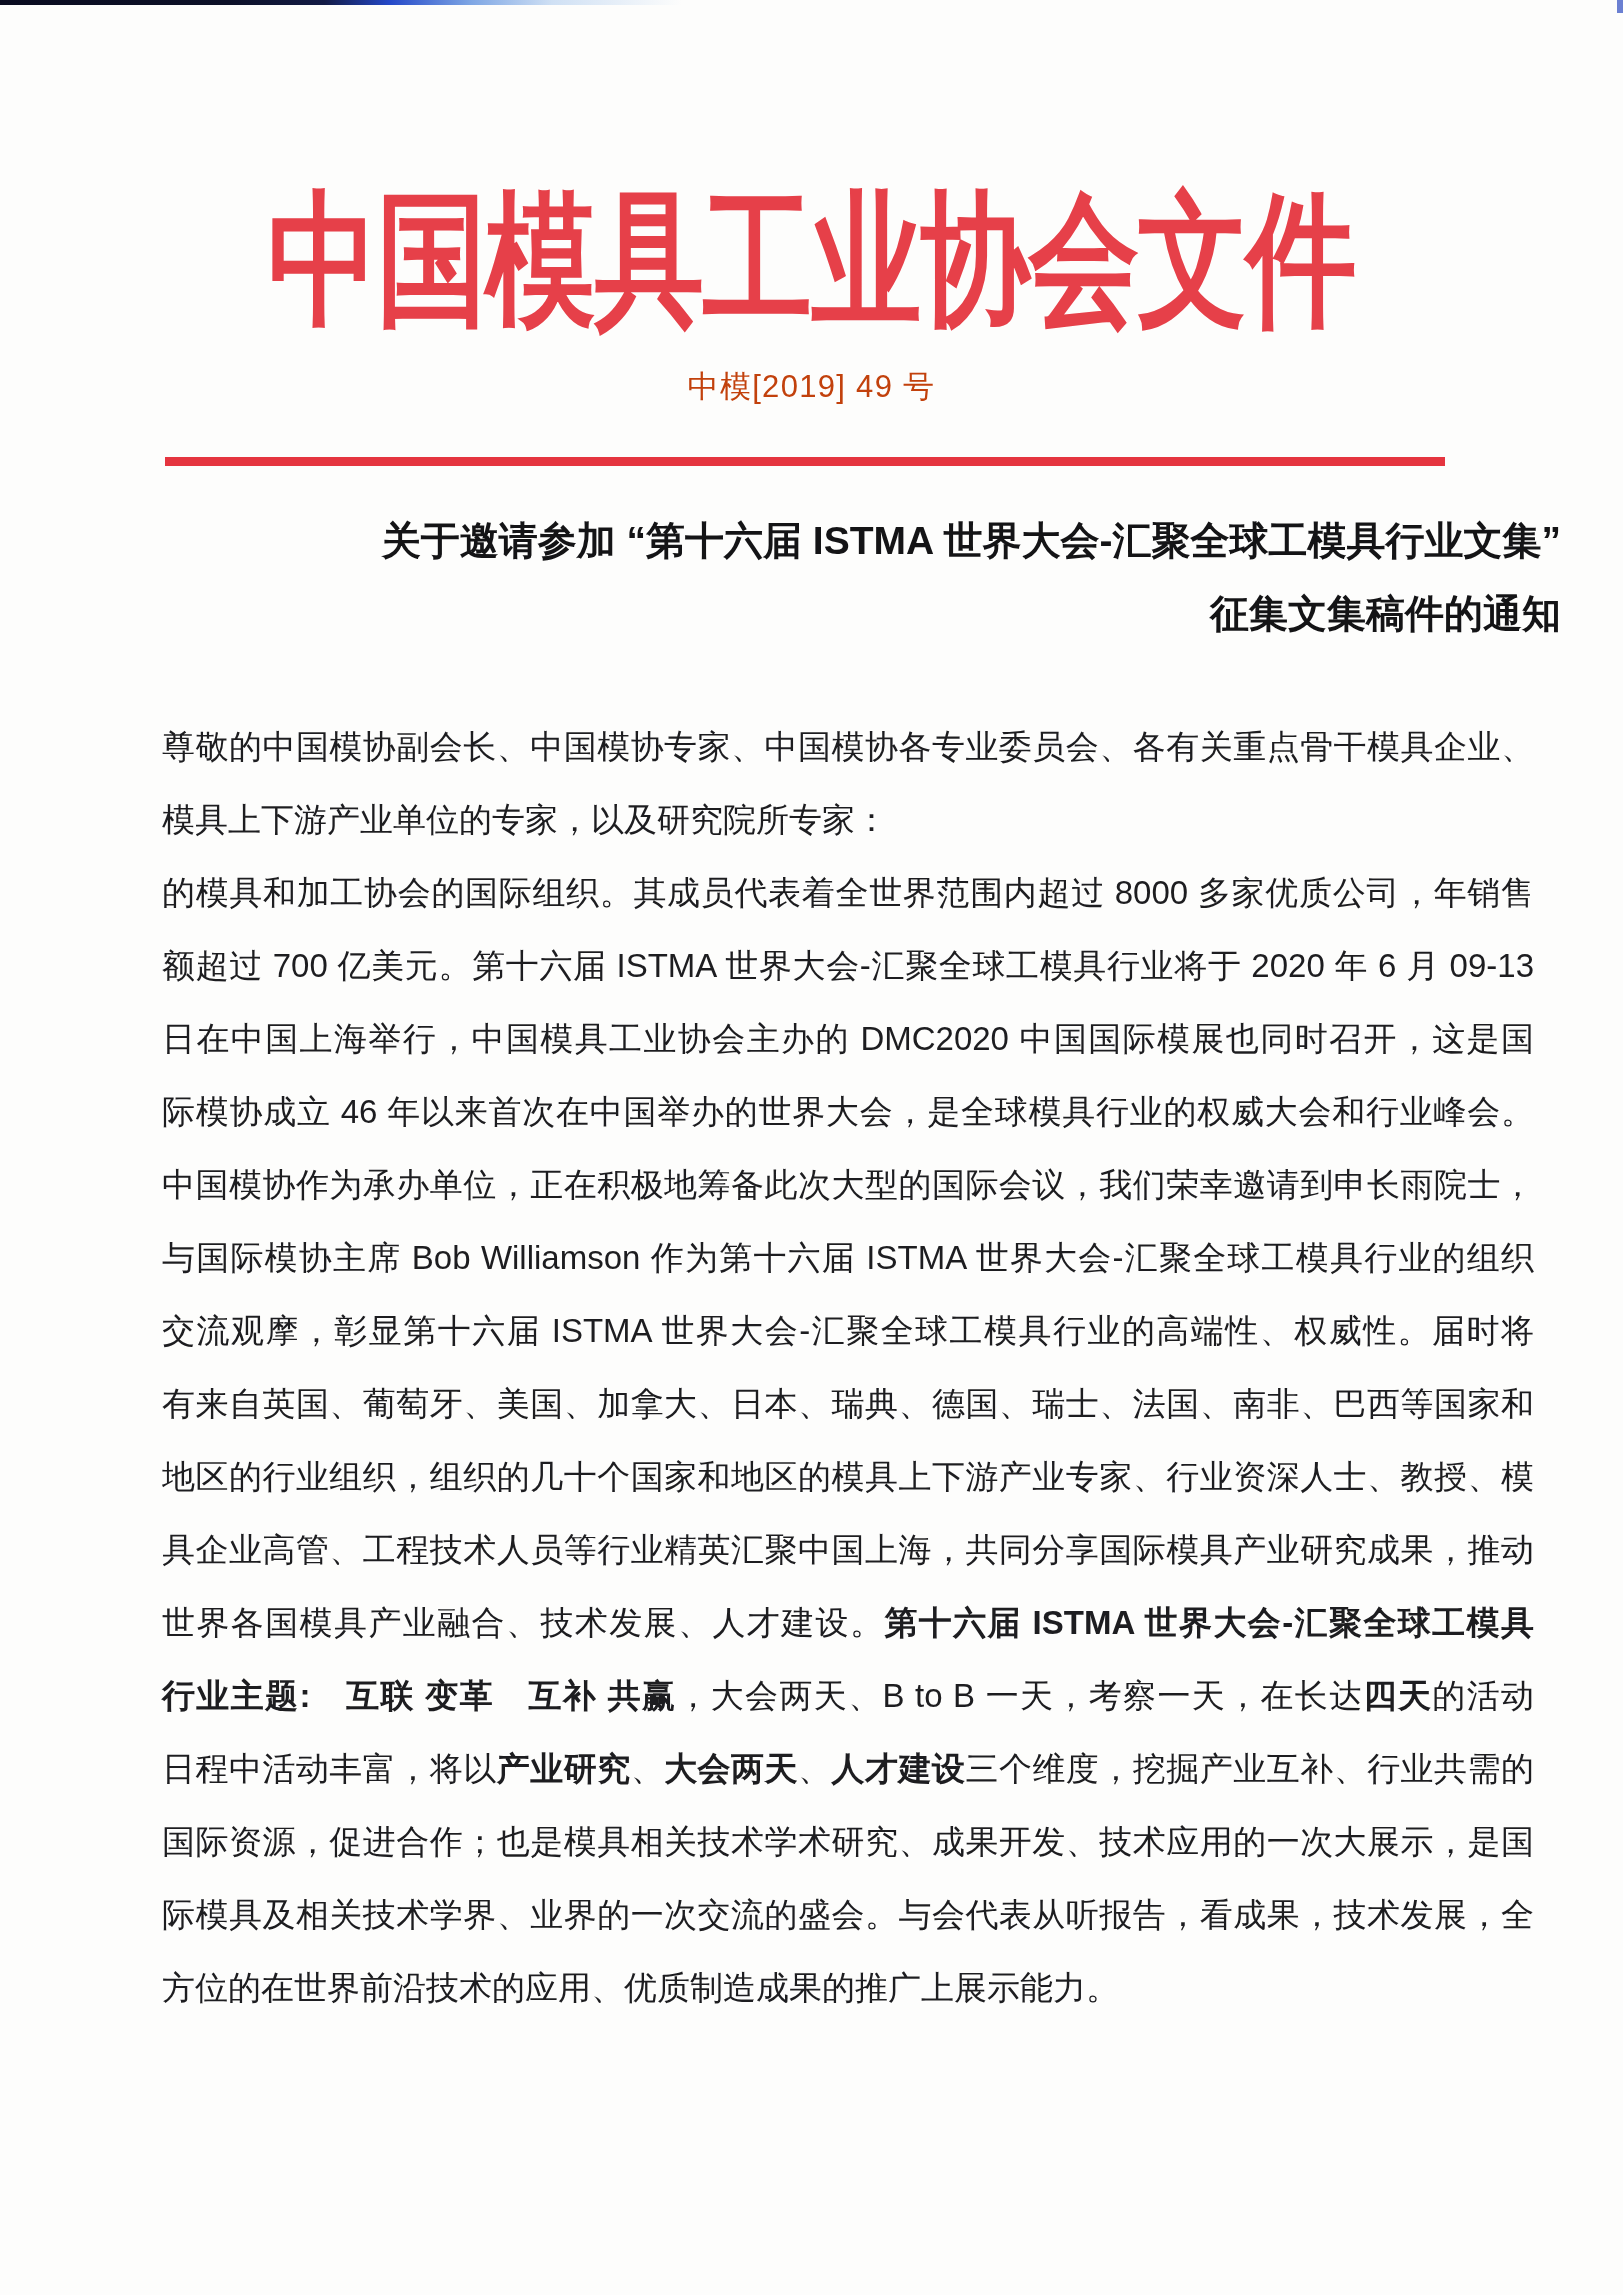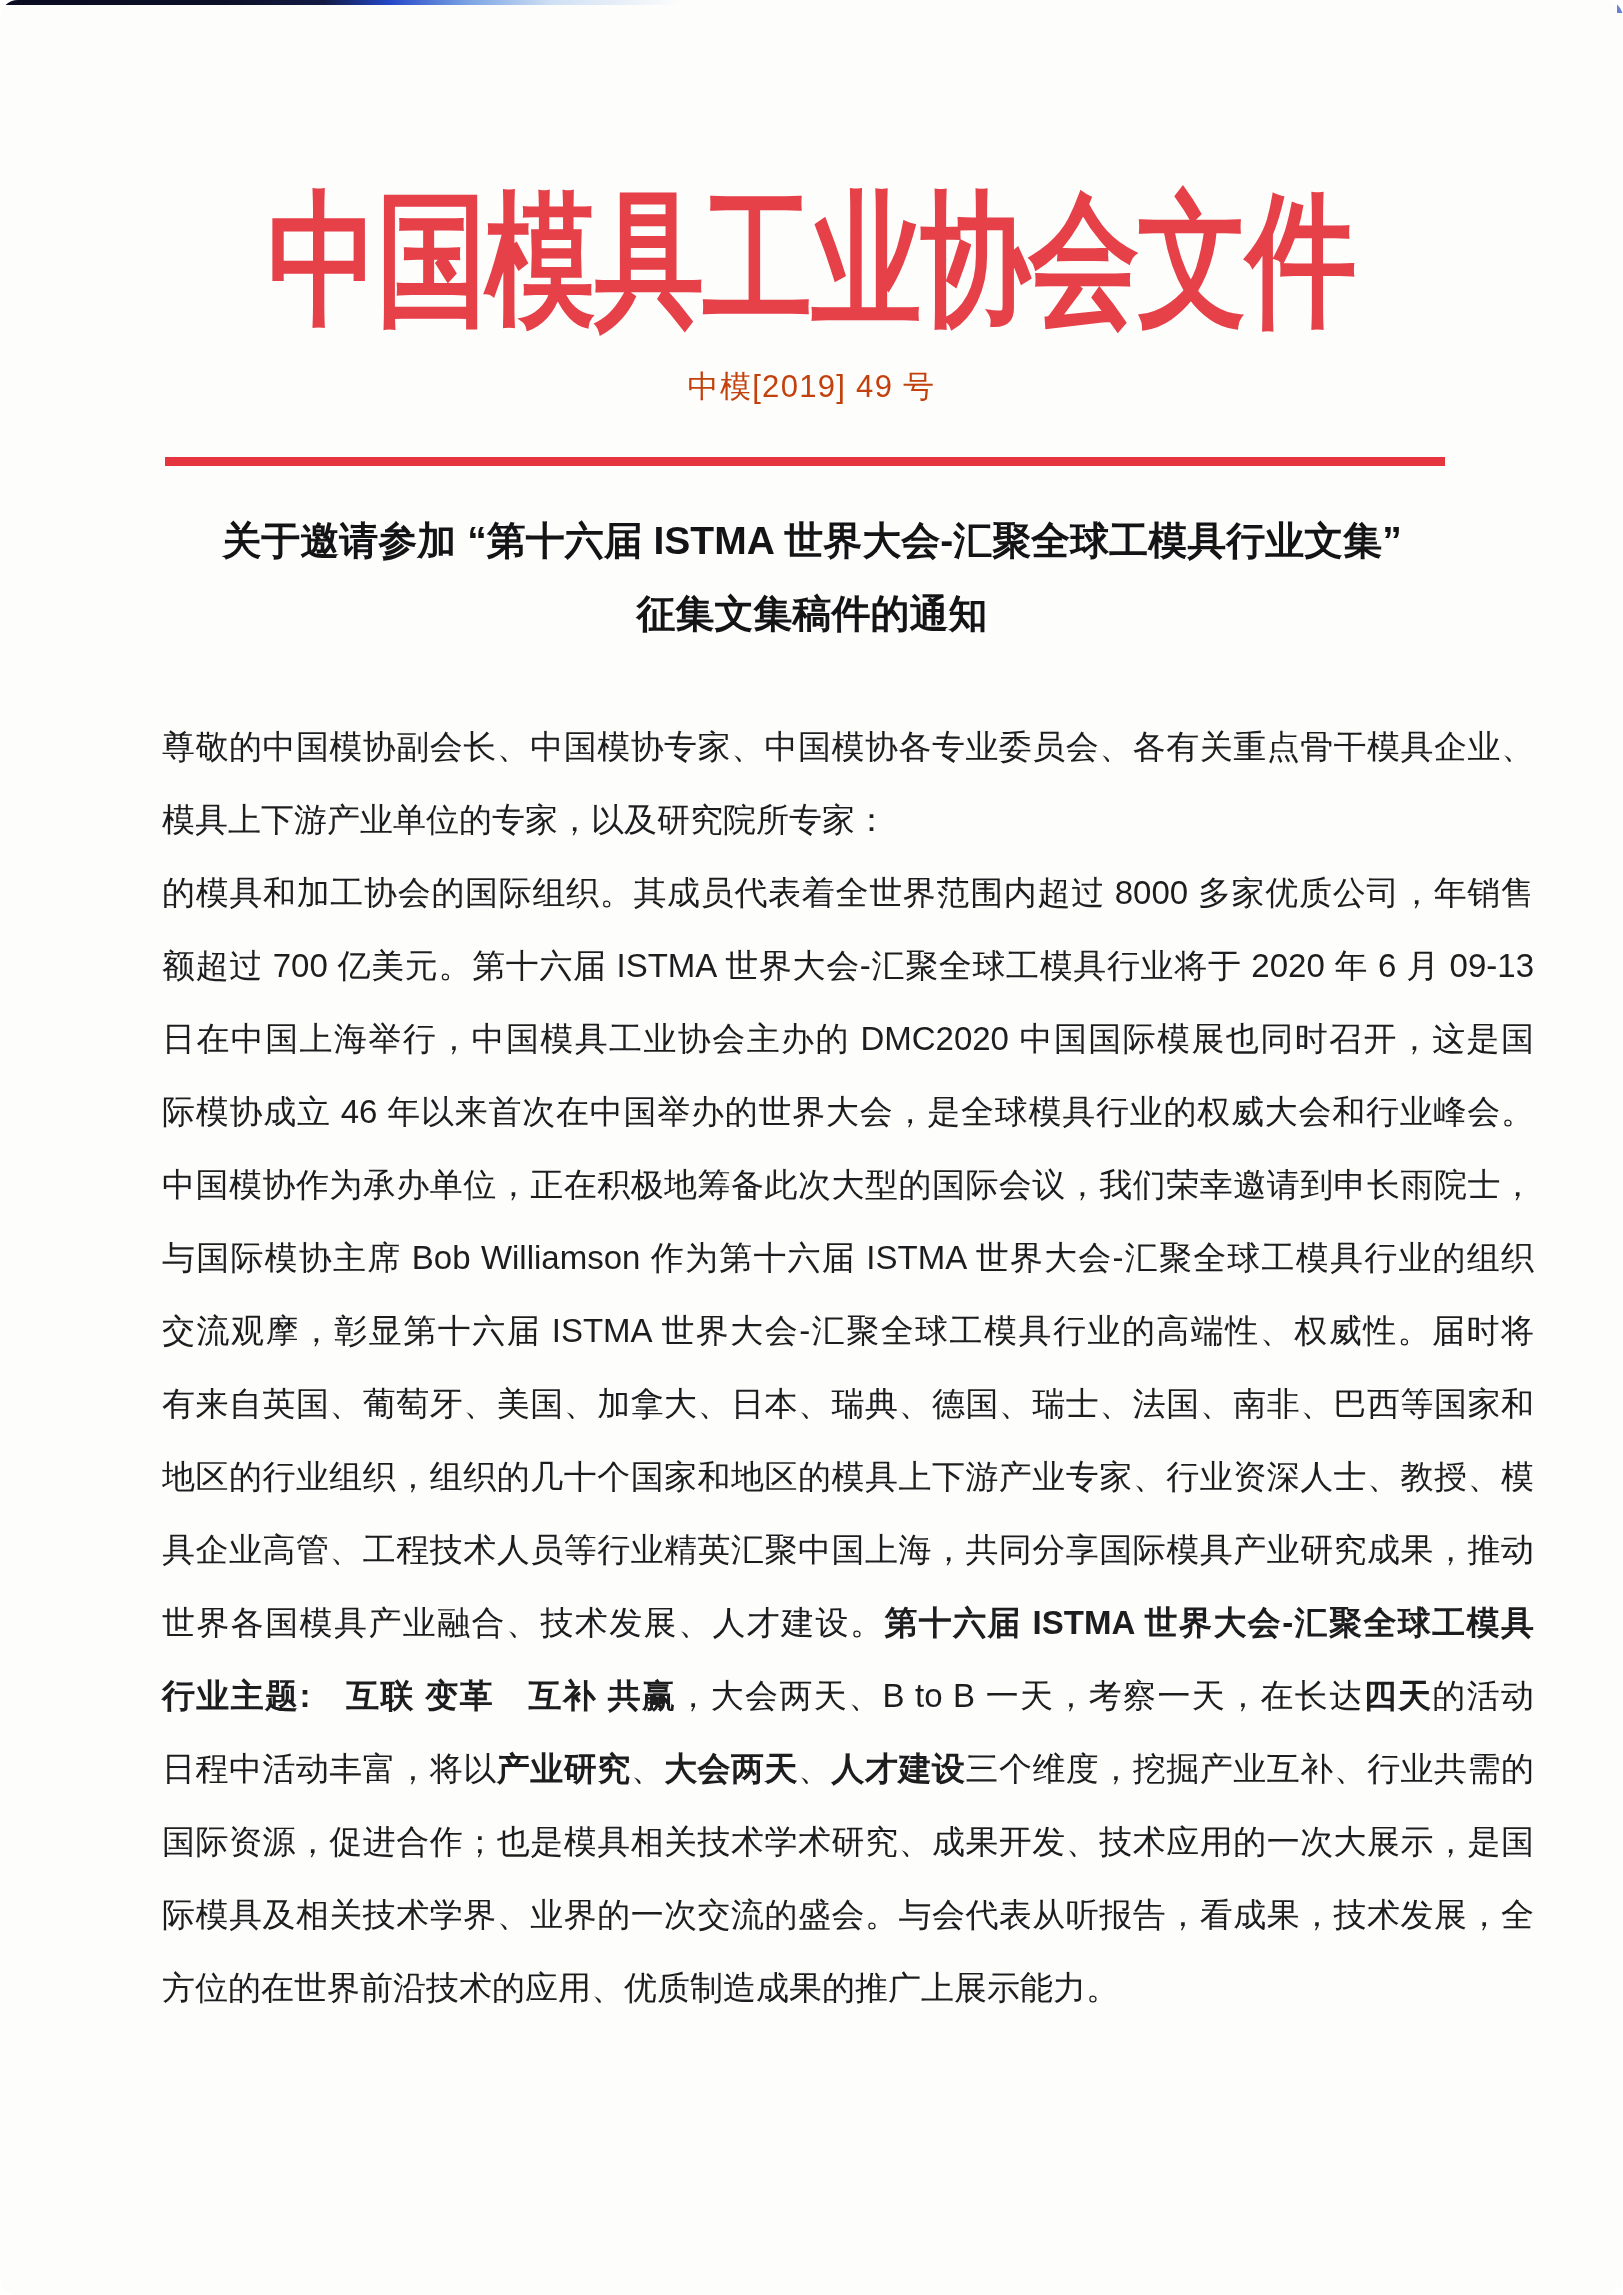--- a/index.html
+++ b/index.html
@@ -12,7 +12,6 @@
     background: #fdfdfc;
     overflow: hidden;
     font-family: "Liberation Sans", sans-serif;
-    border-radius: 18px;
   }
 
   

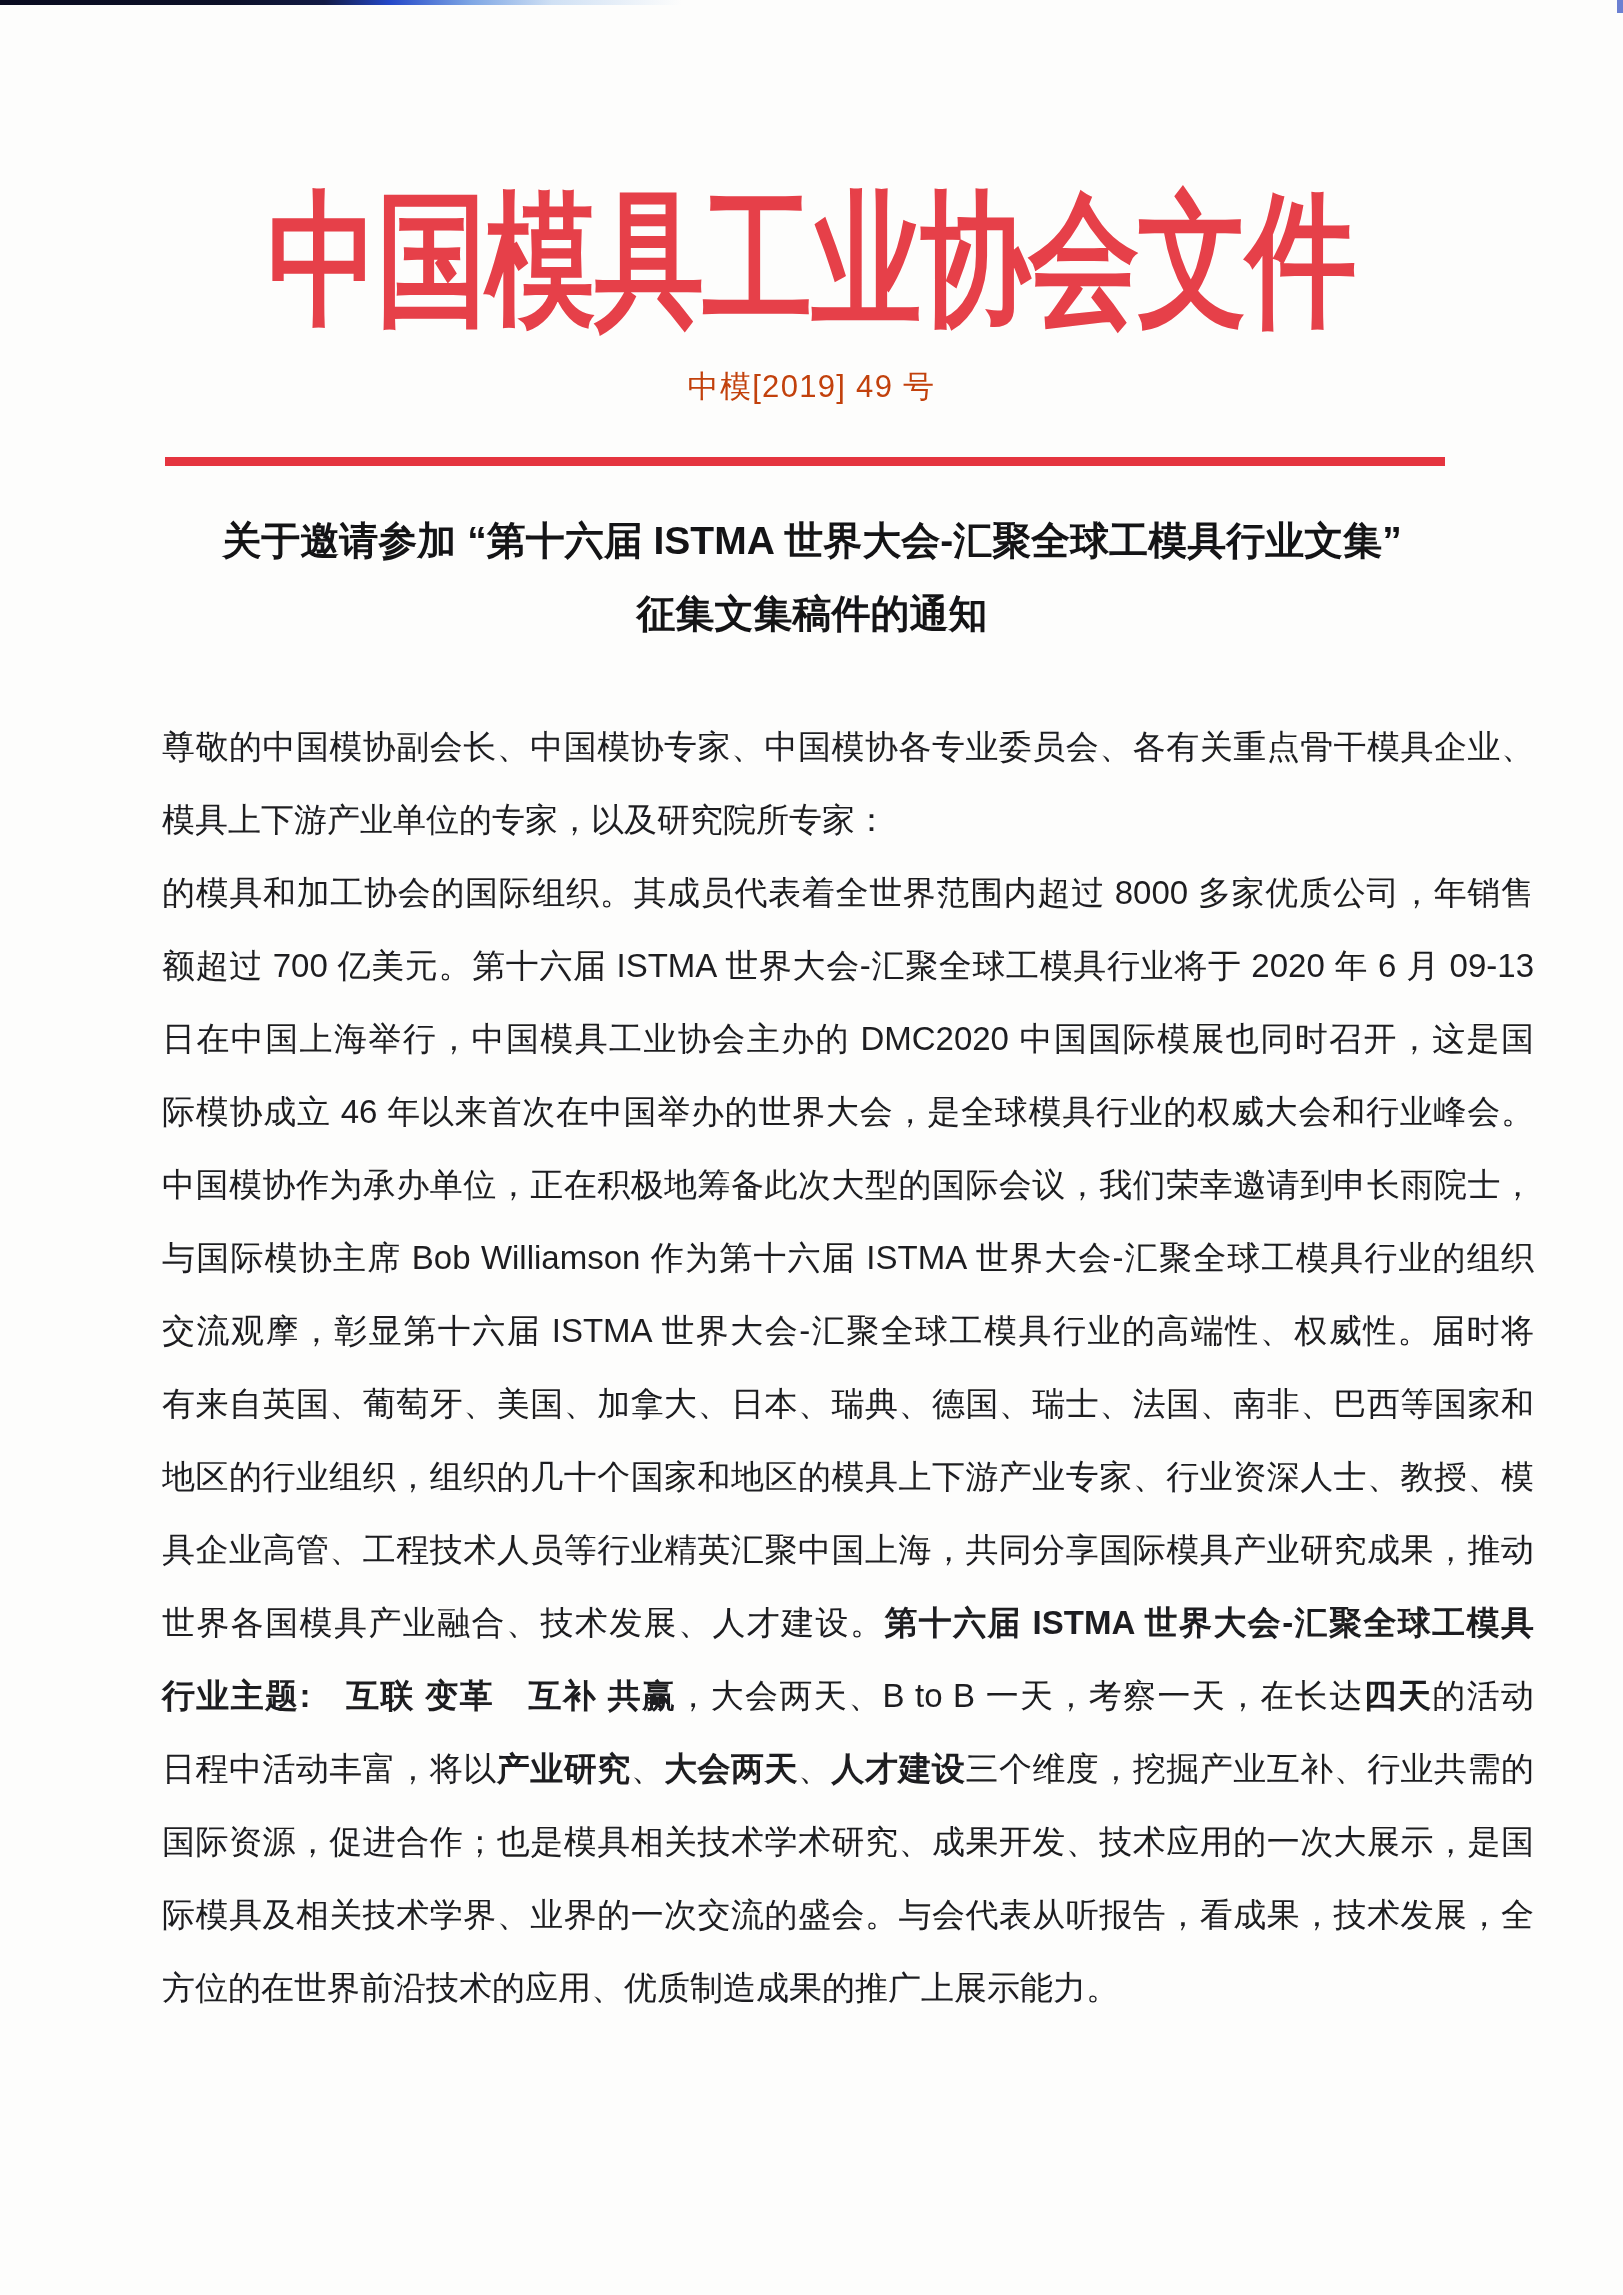--- a/index.html
+++ b/index.html
@@ -70,7 +70,7 @@
     position: absolute;
     top: 504px; left: 63px;
     width: 1498px;
-    text-align: center;
+    text-align: right;
     font-weight: 700;
     font-size: 39px;
     line-height: 73px;

